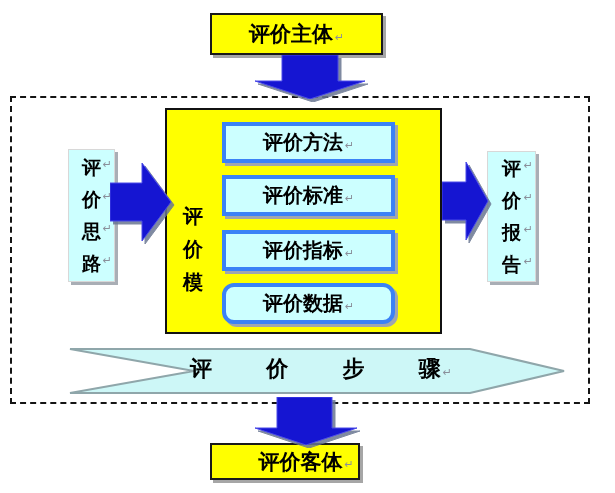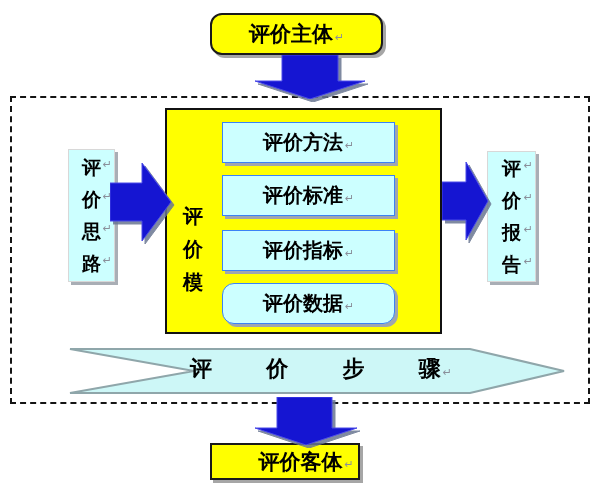--- a/index.html
+++ b/index.html
@@ -29,7 +29,7 @@
     font-size: 21px;
     z-index: 4;
   }
-  .top-box    { left: 210px; top: 13px;  width: 173px; height: 42px; border-radius: 12px; }
+  .top-box    { left: 210px; top: 13px;  width: 173px; height: 42px; }
   .bottom-box { left: 210px; top: 443px; width: 150px; height: 37px; padding-left: 42px; }
   
   .vbox {

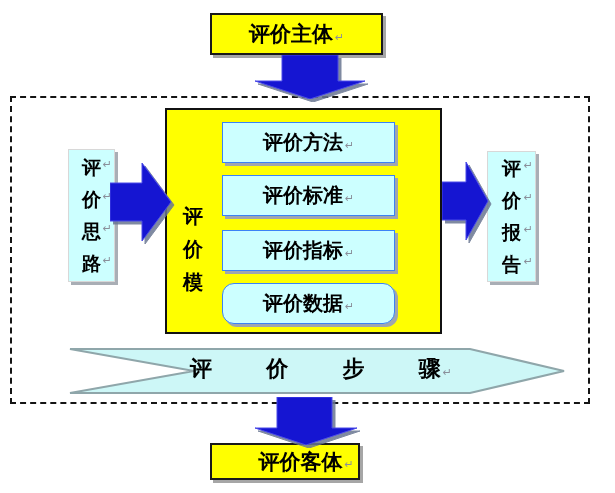--- a/index.html
+++ b/index.html
@@ -61,7 +61,7 @@
   .inner-box {
     position: absolute; left: 55px; width: 173px; height: 41px;
     background: #CCFFFF;
-    border: 1px solid #3b82f6;
+    border: 4px solid #3b82f6;
     box-shadow: 3px 3px 0 #9fa6ae;
     display: flex; align-items: center; justify-content: center;
     font-size: 20px;

